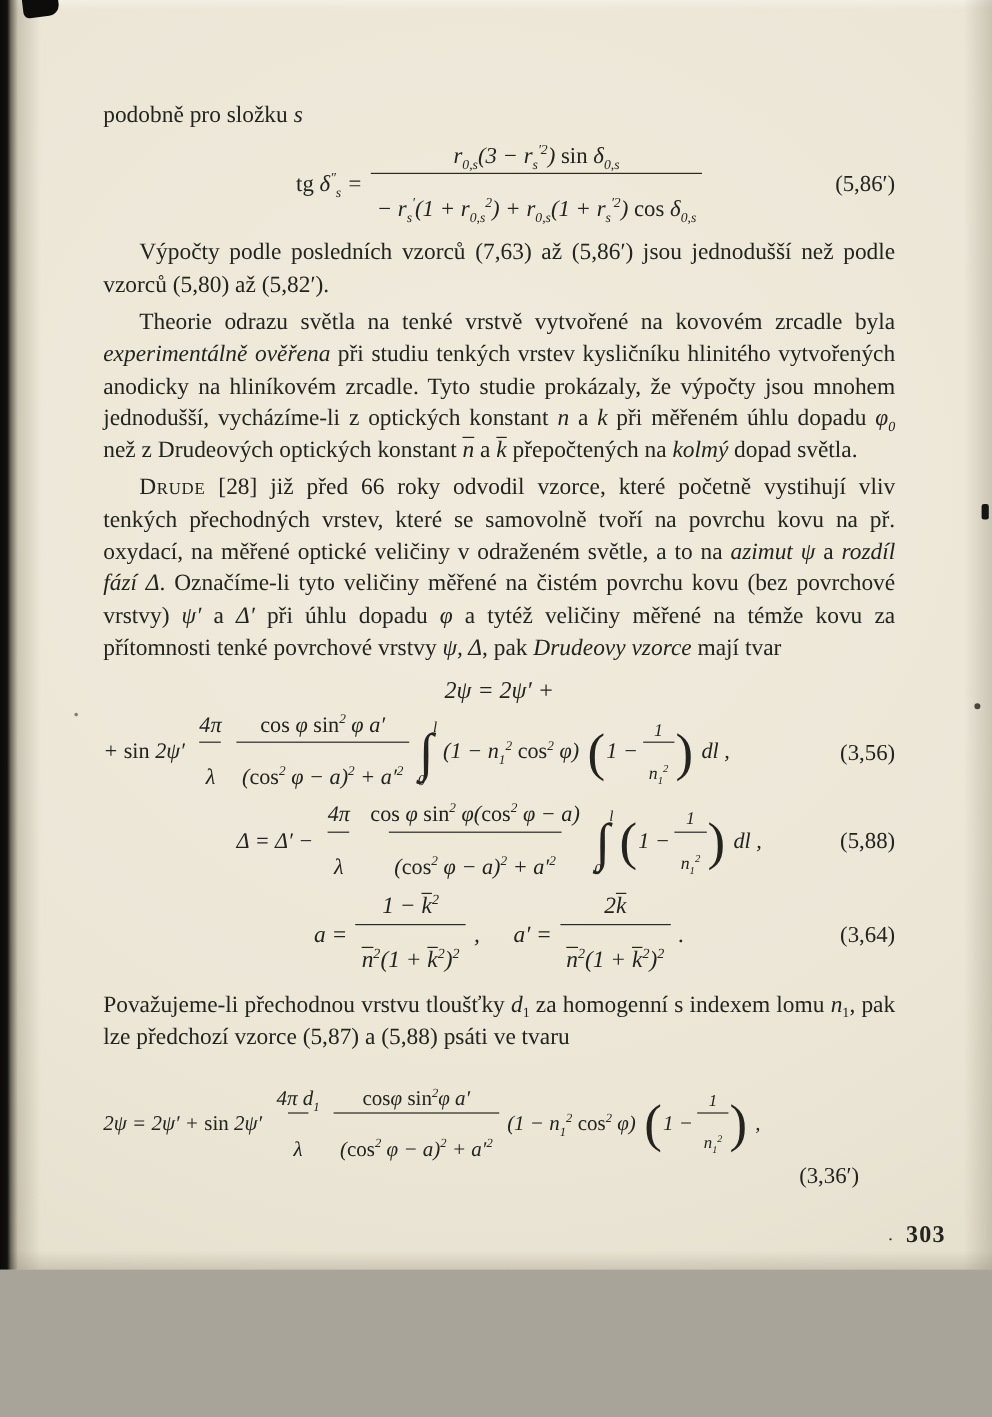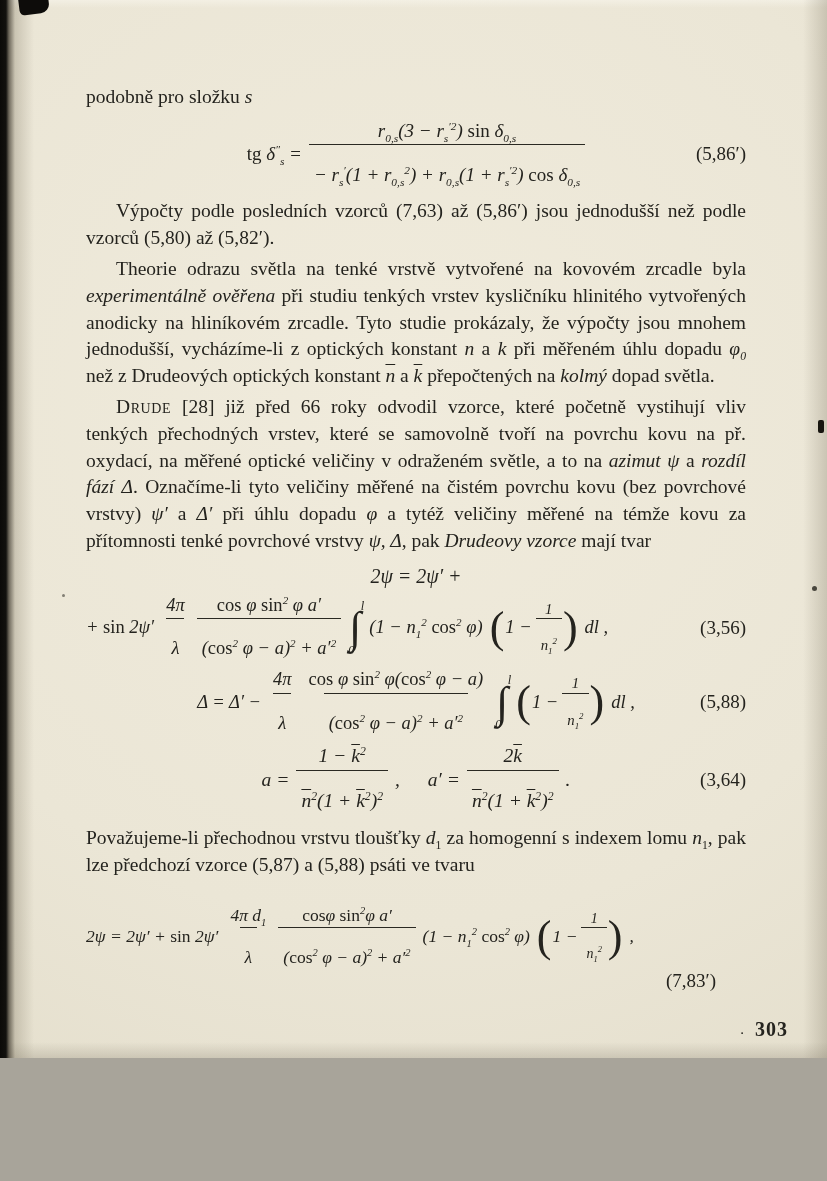--- a/index.html
+++ b/index.html
@@ -189,7 +189,7 @@
     </div>
 
     <div class="eqlabel-line">
-      <span>(7,83′)</span>
+      <span>(3,36′)</span>
     </div>
 
     <div class="pagenum">

